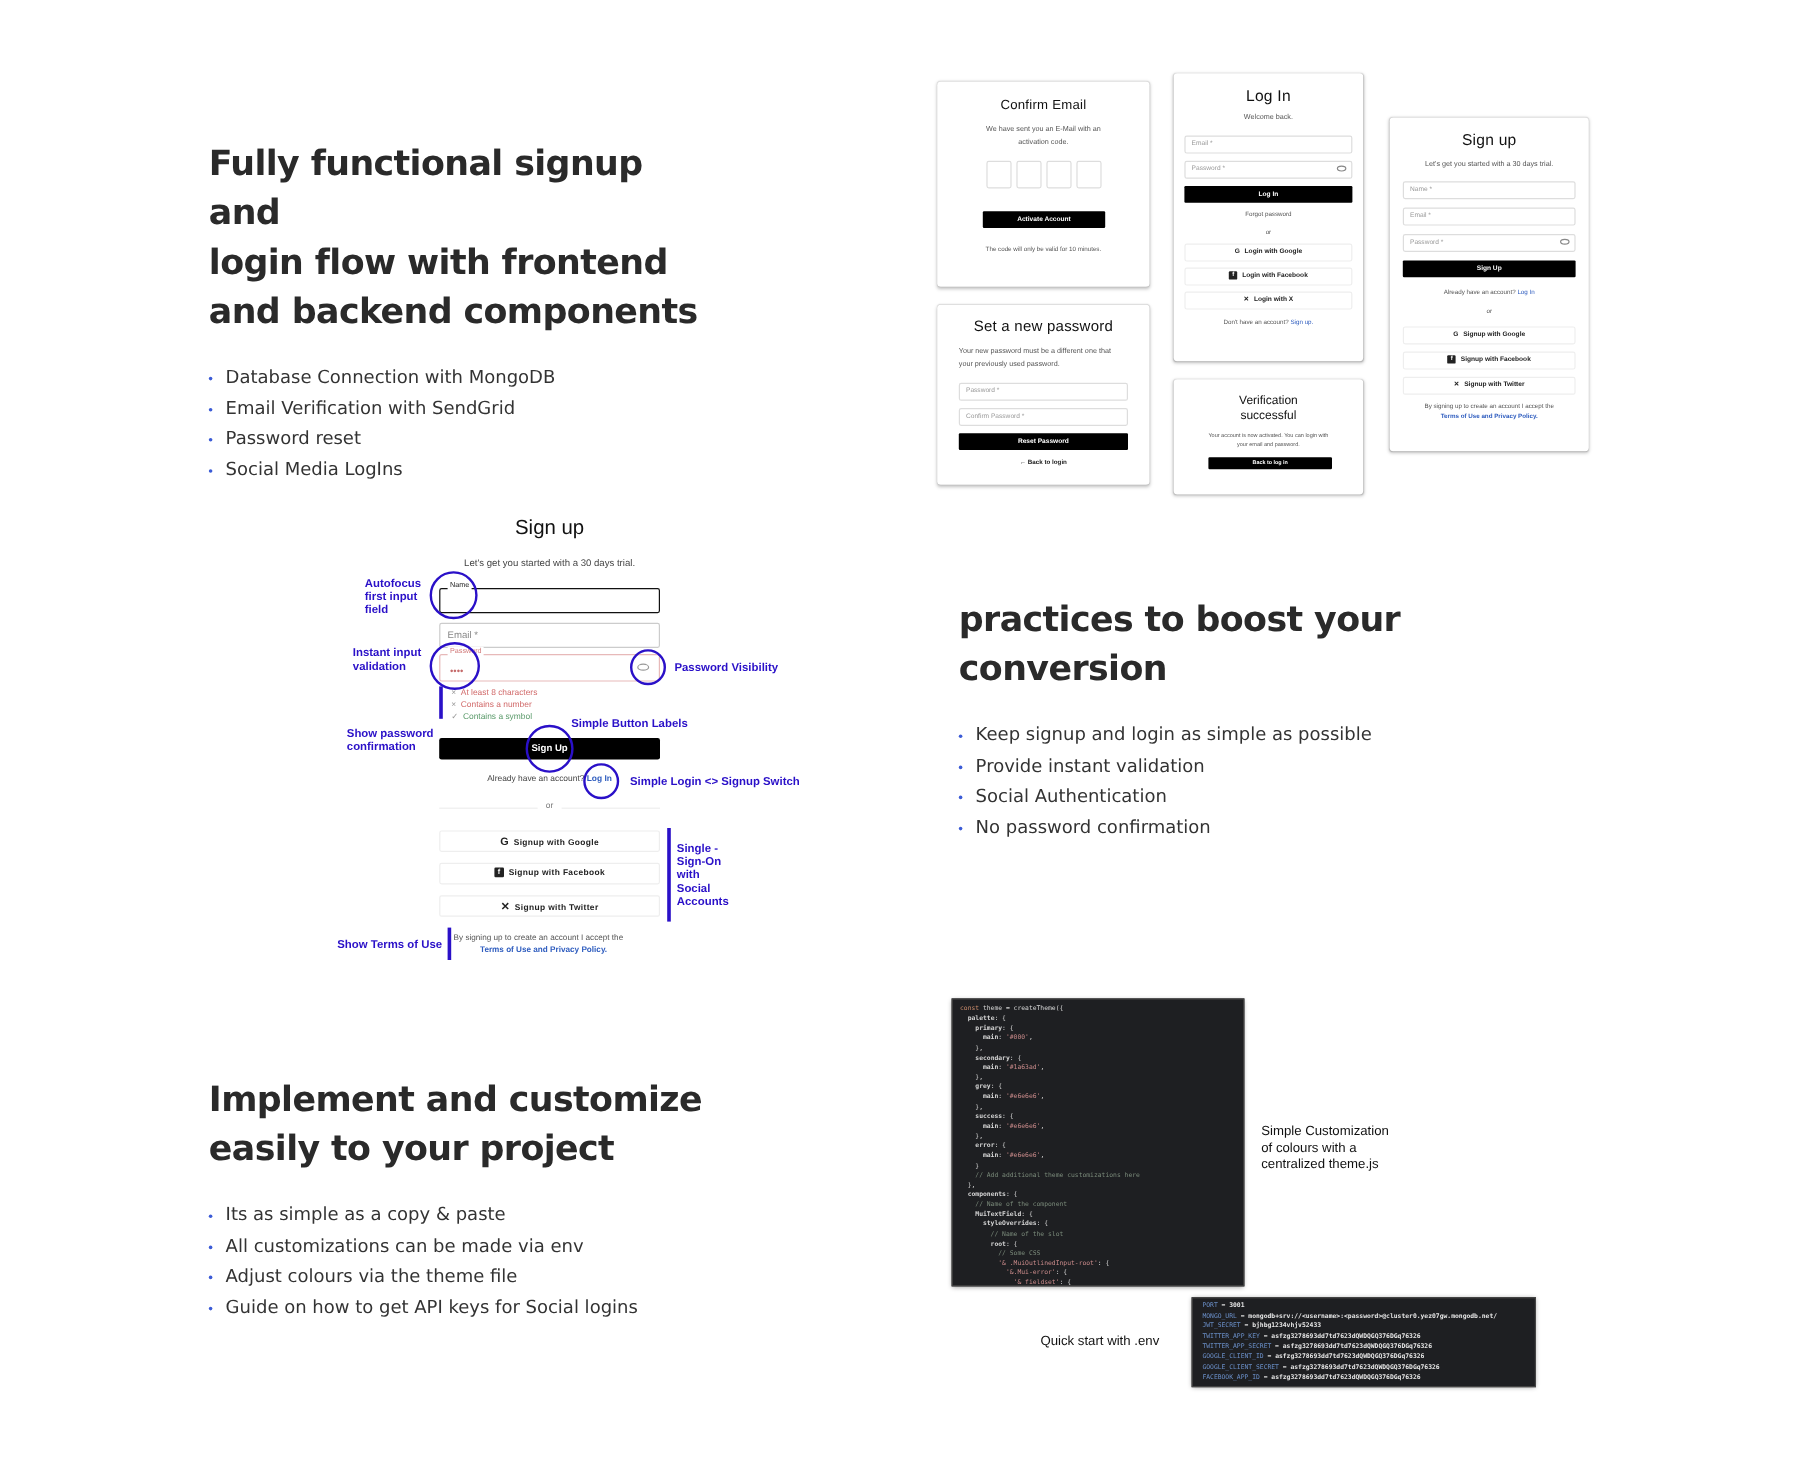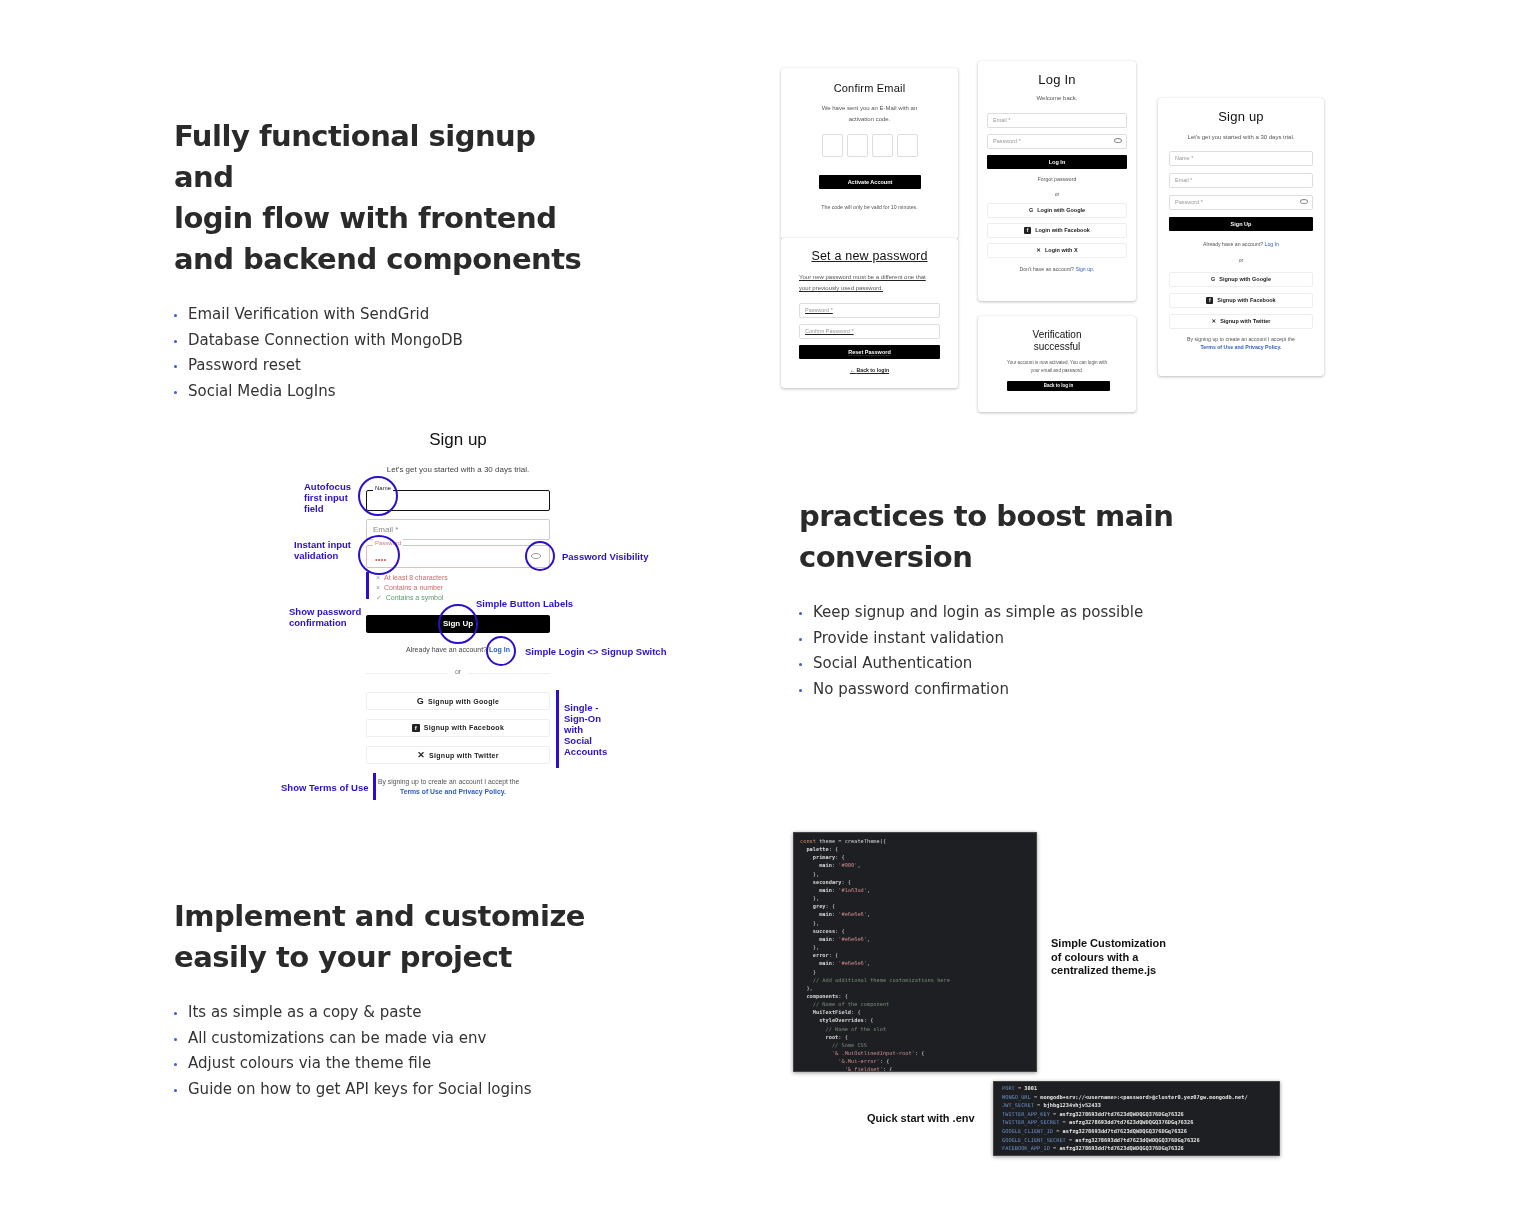--- a/index.html
+++ b/index.html
@@ -171,7 +171,7 @@
   </div>
 </div>
 
-<div class="card" style="left:781px; top:238px; width:177px; height:150px; text-align:left;text-decoration:underline;">
+<div class="card" style="left:781px; top:254px; width:177px; height:150px; text-align:left;">
   <h3 style="font-size:12.5px; margin-top:11px; text-align:center;">Set a new password</h3>
   <div class="sub" style="margin:9px 18px 0 18px; text-align:left;">
     <div>Your new password must be a different one that</div>

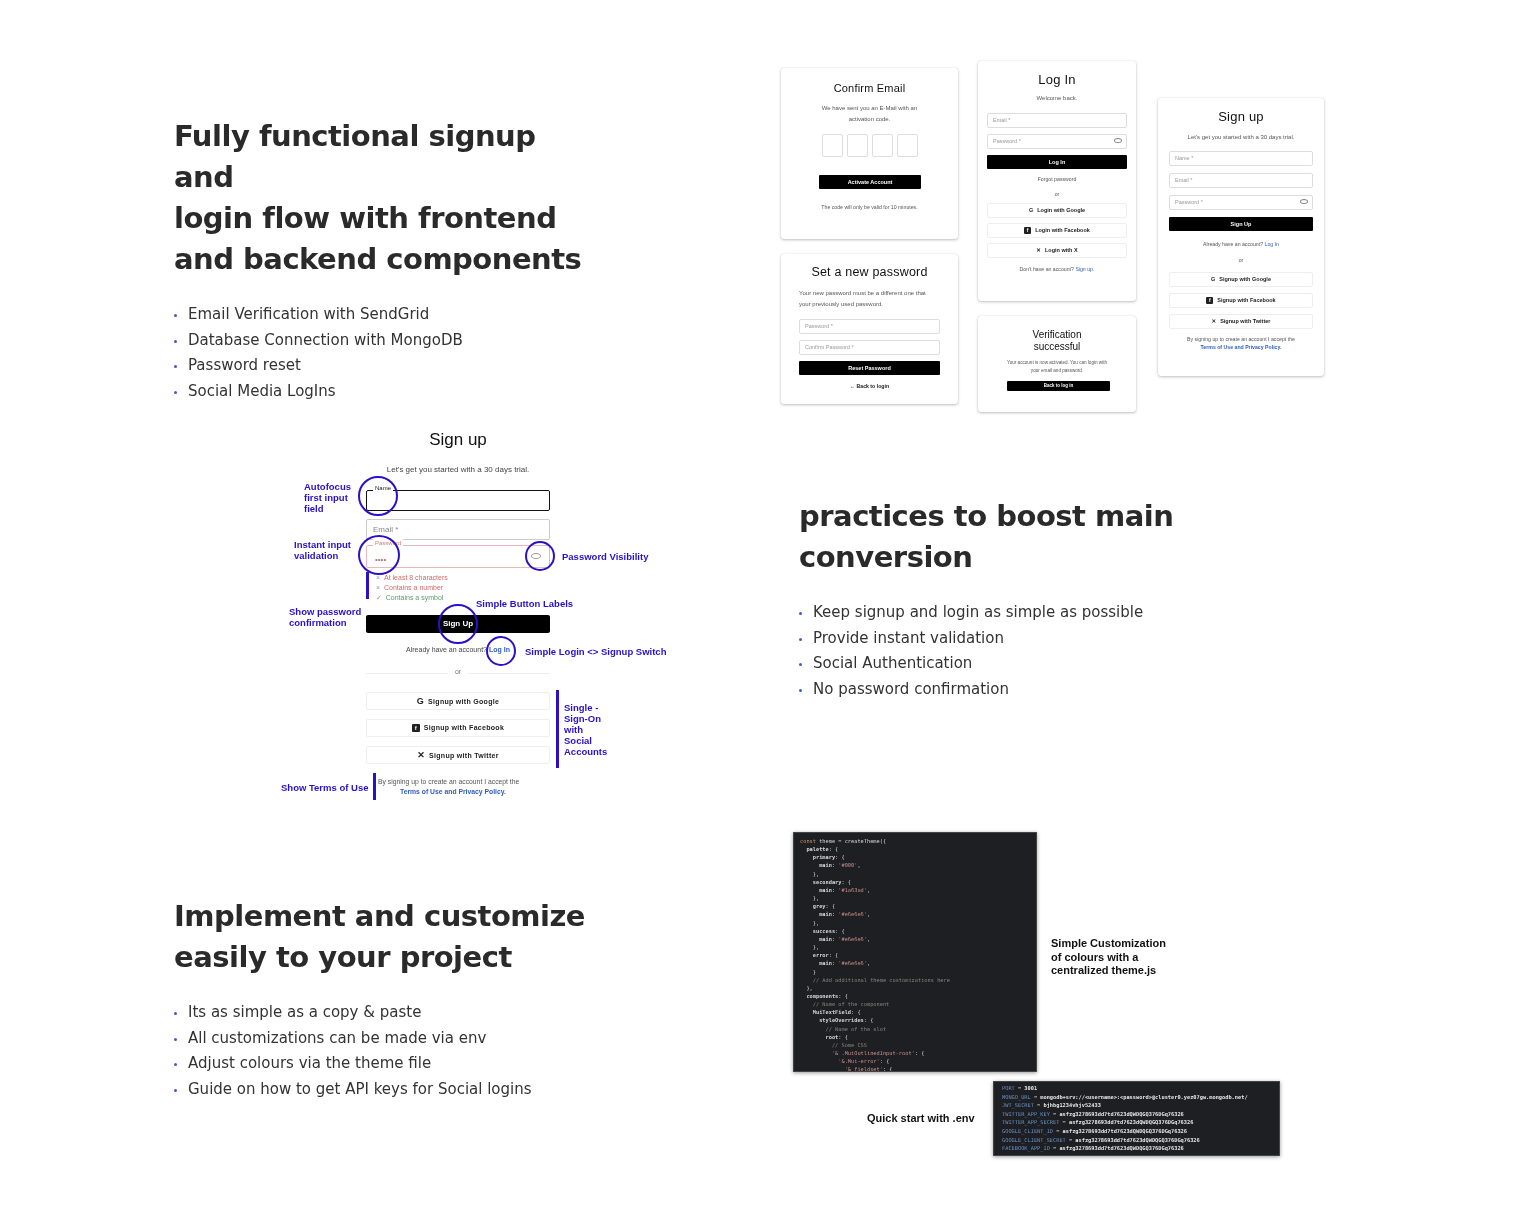--- a/index.html
+++ b/index.html
@@ -107,8 +107,8 @@
     <div>and backend components</div>
   </h1>
   <ul class="feature-list">
+    <li>Database Connection with MongoDB</li>
     <li>Email Verification with SendGrid</li>
-    <li>Database Connection with MongoDB</li>
     <li>Password reset</li>
     <li>Social Media LogIns</li>
   </ul>

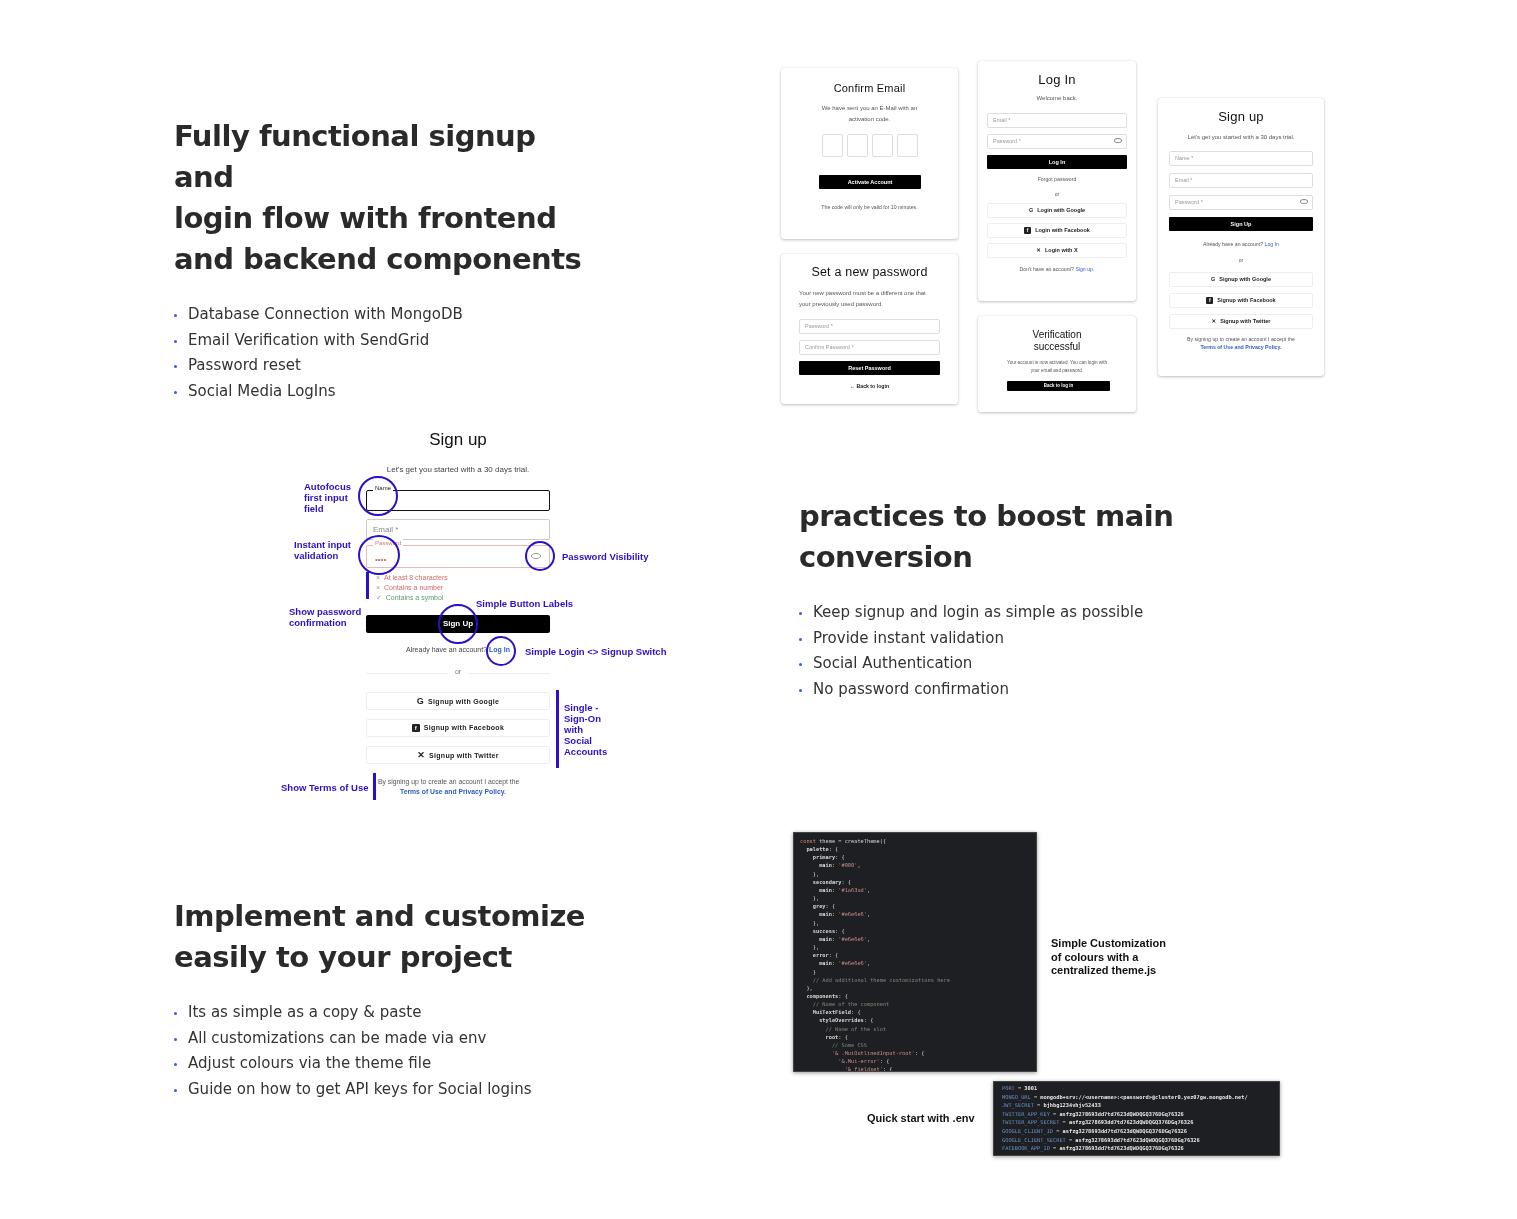--- a/index.html
+++ b/index.html
@@ -280,7 +280,7 @@
 
 <div class="abs" style="left:799px; top:496px; width:420px;">
   <h1 class="feature-title">
-    <div>practices to boost main</div>
+    <div>practices to boost your</div>
     <div>conversion</div>
   </h1>
   <ul class="feature-list">

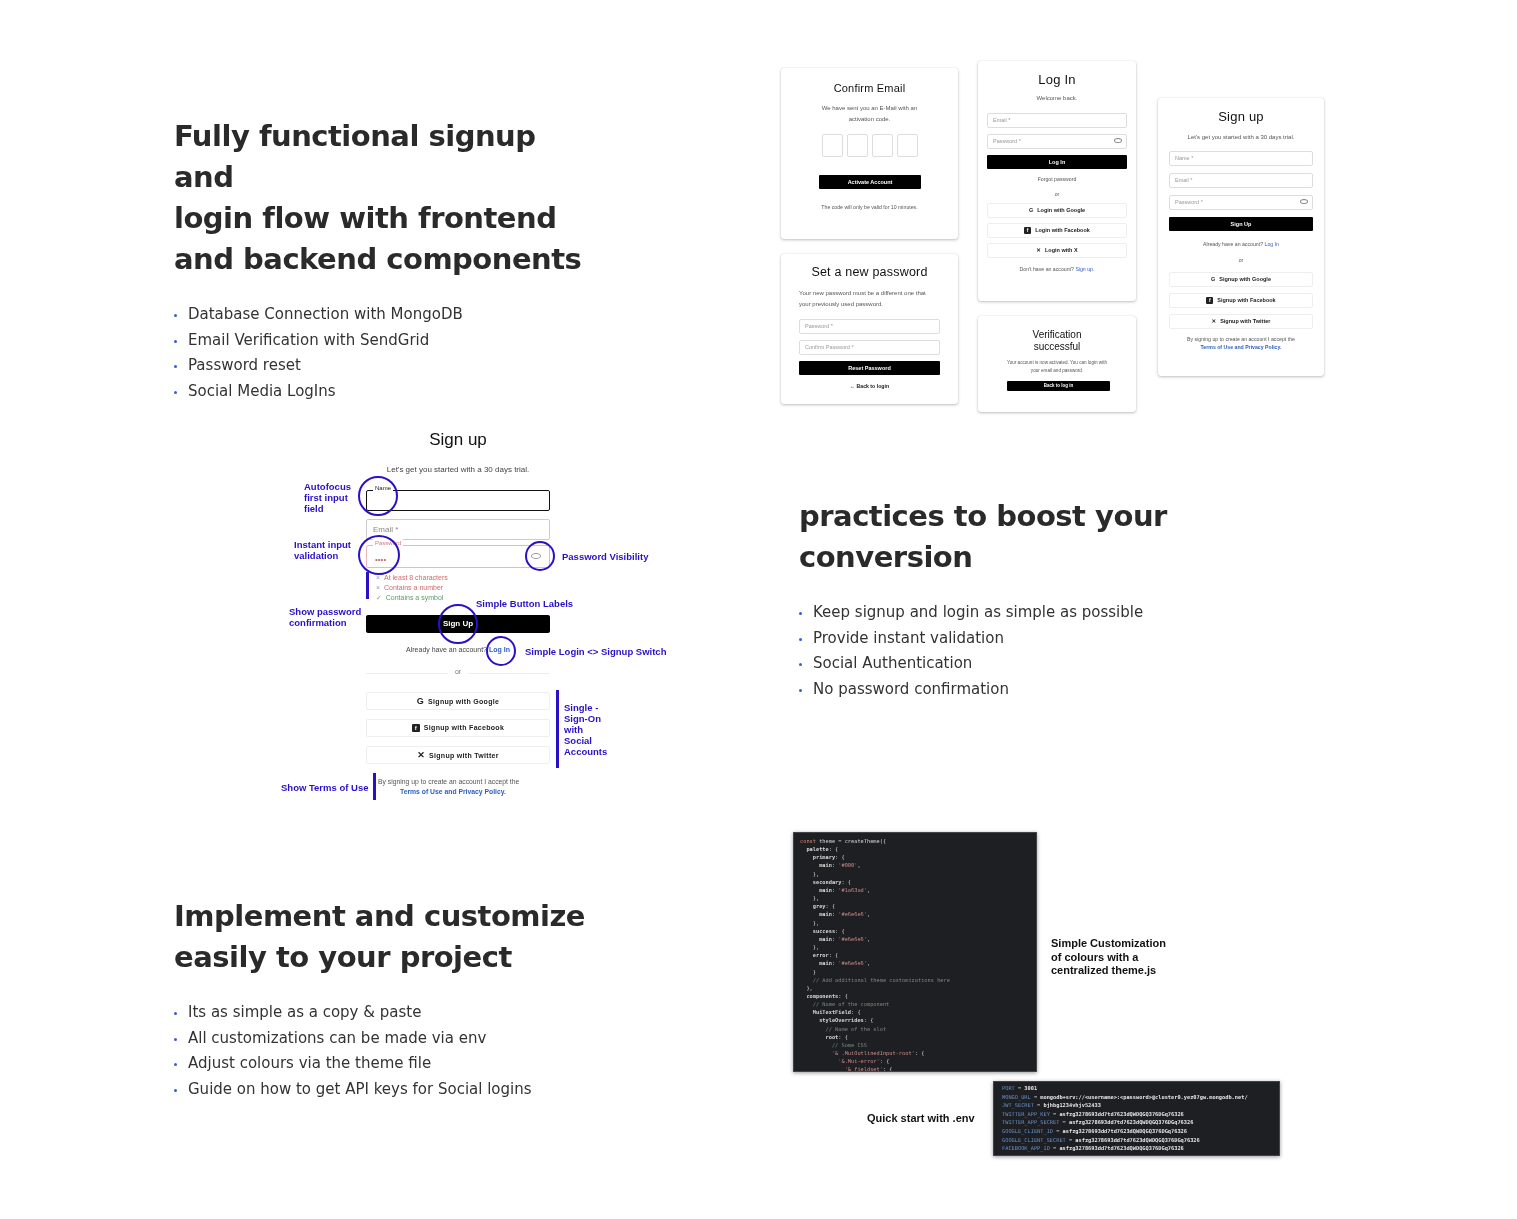--- a/index.html
+++ b/index.html
@@ -92,7 +92,7 @@
   .tk-c { color: #7a8a7a; }
   .env-key { color: #6a8fc8; }
   .env-val { color: #e6e6e6; font-weight: bold; }
-  .side-label { position: absolute; font-weight: bold; font-size: 11px; line-height: 13.5px; color: #111; }
+  .side-label { position: absolute; font-weight: normal; font-size: 11px; line-height: 13.5px; color: #111; }
 
   .icon-g, .icon-f, .icon-x { font-weight: bold; margin-right: 4px; }
   .icon-f { display: inline-block; width: 7px; height: 7px; background: #222; color: #fff; font-size: 5px; line-height: 7px; border-radius: 1px; vertical-align: middle; text-align: center; }

